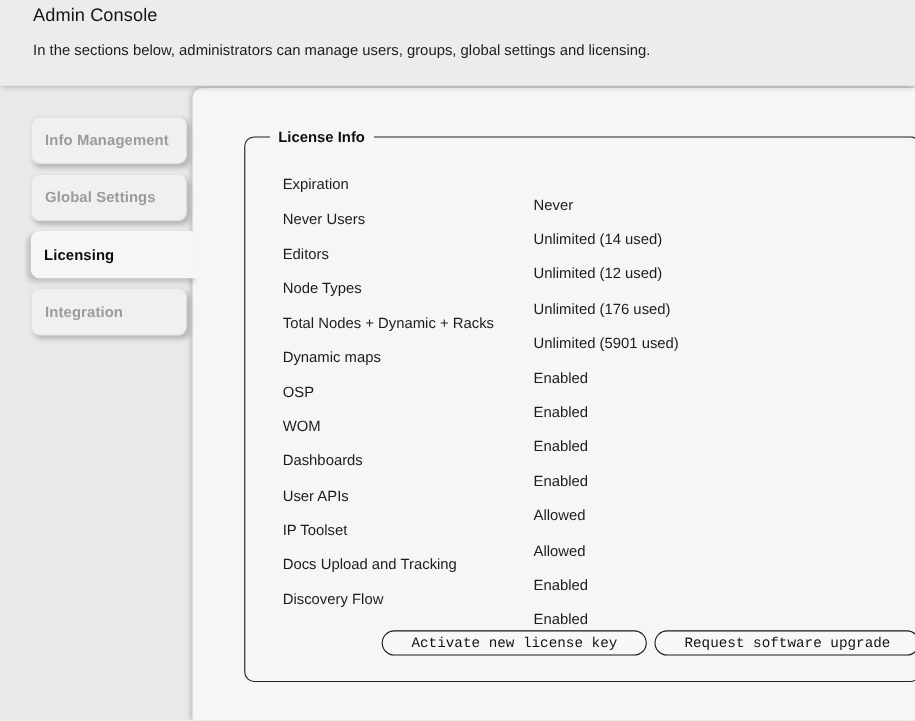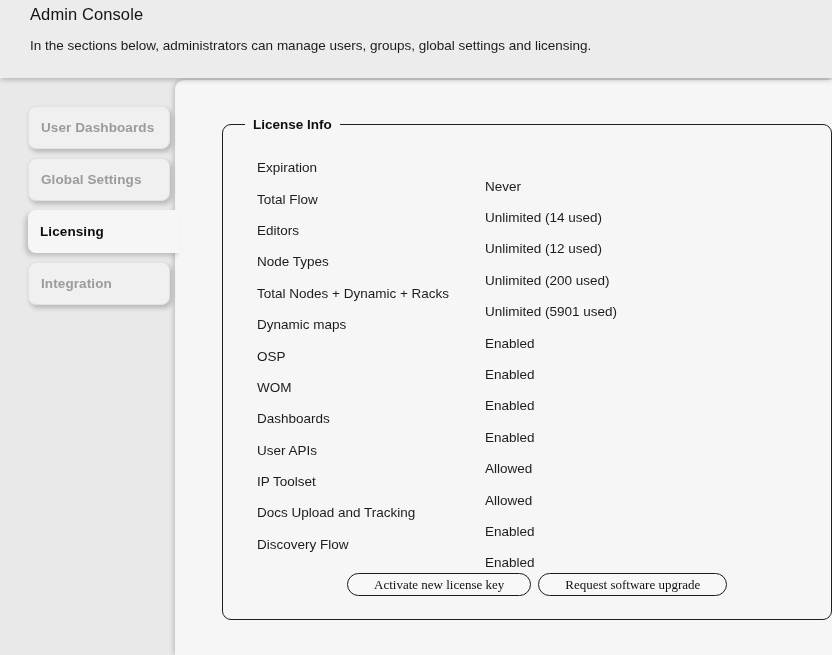--- a/index.html
+++ b/index.html
@@ -164,7 +164,7 @@
 
 <div class="tabs">
   <div class="tab">
-    <span class="tab-label">User Dashboards</span>
+    <span class="tab-label">Info Management</span>
   </div>
   <div class="tab">
     <span class="tab-label">Global Settings</span>

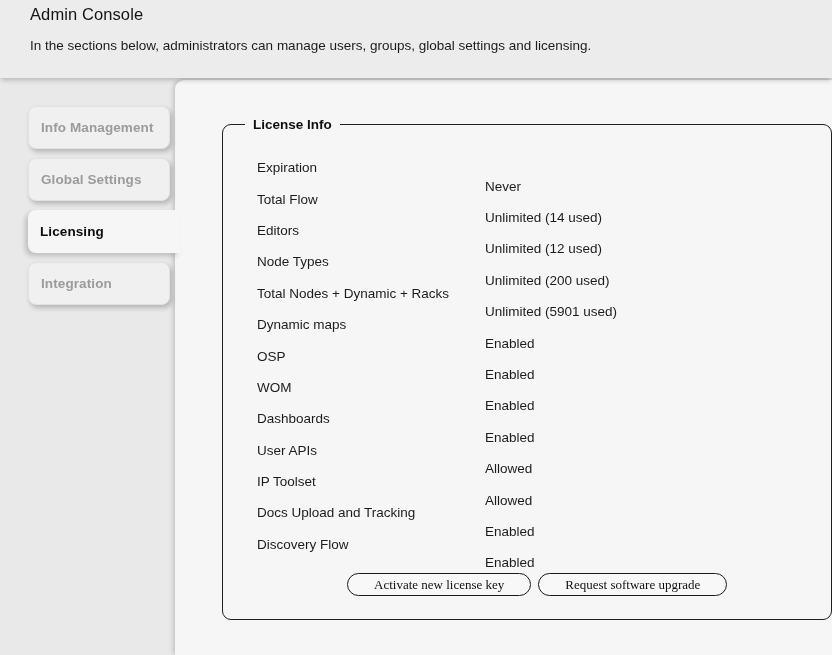--- a/index.html
+++ b/index.html
@@ -107,7 +107,7 @@
         <span class="val">Never</span>
       </div>
       <div class="row">
-        <span class="lbl">Total Flow</span>
+        <span class="lbl">Never Users</span>
         <span class="val">Unlimited (14 used)</span>
       </div>
       <div class="row">

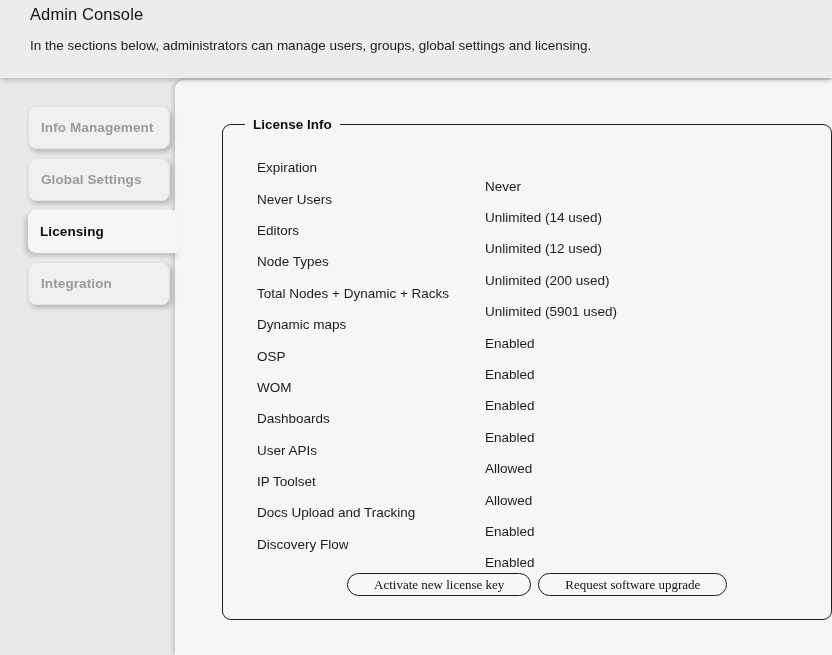--- a/index.html
+++ b/index.html
@@ -116,7 +116,7 @@
       </div>
       <div class="row">
         <span class="lbl">Node Types</span>
-        <span class="val">Unlimited (200 used)</span>
+        <span class="val">Unlimited (176 used)</span>
       </div>
       <div class="row">
         <span class="lbl">Total Nodes + Dynamic + Racks</span>

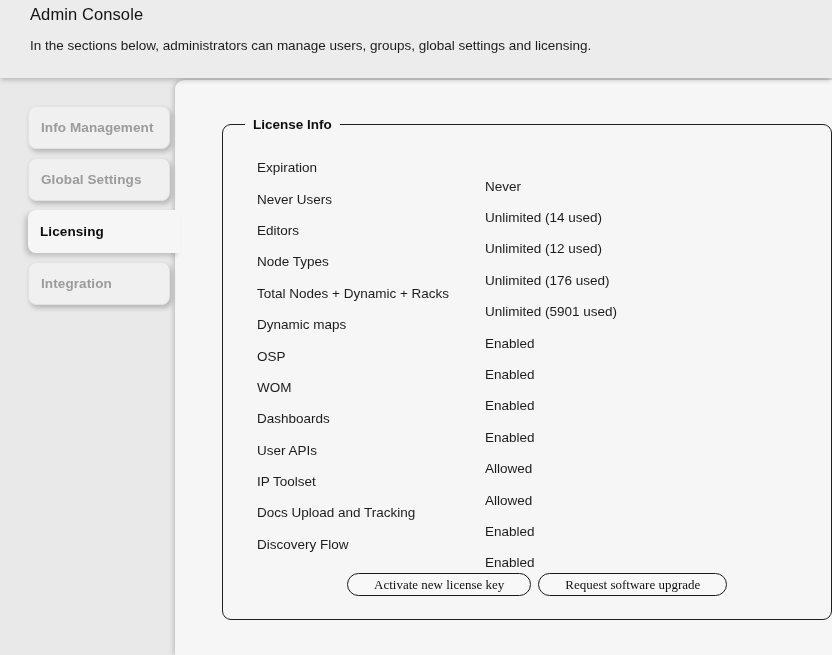--- a/index.html
+++ b/index.html
@@ -82,7 +82,7 @@
     background:#f8f8f8;
     border:1.5px solid #1a1a1a;
     border-radius:12px;
-    font-family:Liberation Serif, serif;
+    font-family:Liberation Mono, monospace;
     font-size:13px;color:#111;
     padding:0 26px;
     line-height:19px;

